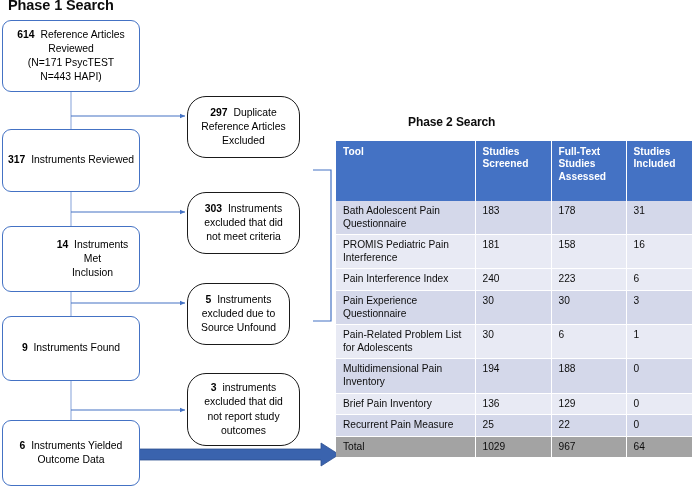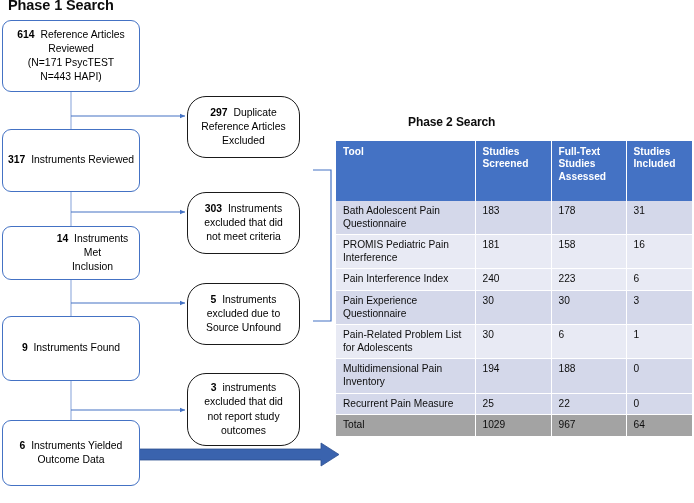--- a/index.html
+++ b/index.html
@@ -163,7 +163,7 @@
   </div>
 </div>
 
-<div class="flow-box" style="left:2px; top:226px; width:138px; height:54px;padding-left:48px;">
+<div class="flow-box" style="left:2px; top:226px; width:138px; height:66px;padding-left:48px;">
   <div>
     <b>14&nbsp;</b>
     <span>Instruments Met</span><br>

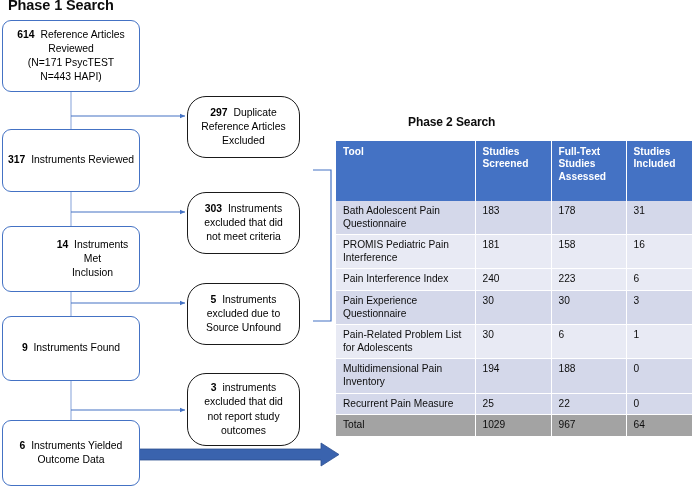--- a/index.html
+++ b/index.html
@@ -204,7 +204,7 @@
   </div>
 </div>
 
-<div class="excl-box" style="left:187px; top:283px; width:113px; height:62px;">
+<div class="excl-box" style="left:187px; top:283px; width:103px; height:62px;">
   <div>
     <b>5&nbsp;</b>
     <span>Instruments</span><br>

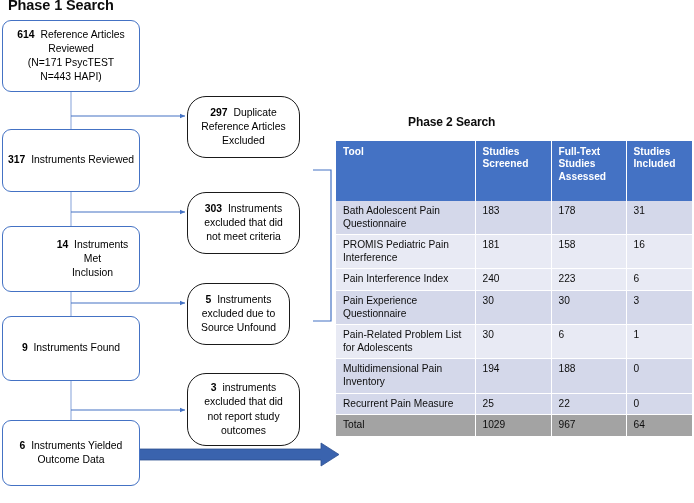--- a/index.html
+++ b/index.html
@@ -287,6 +287,12 @@
         <td>188</td>
         <td>0</td>
       </tr>
+      <tr class="even">
+        <td>Brief Pain Inventory</td>
+        <td>136</td>
+        <td>129</td>
+        <td>0</td>
+      </tr>
       <tr class="odd">
         <td>Recurrent Pain Measure</td>
         <td>25</td>

